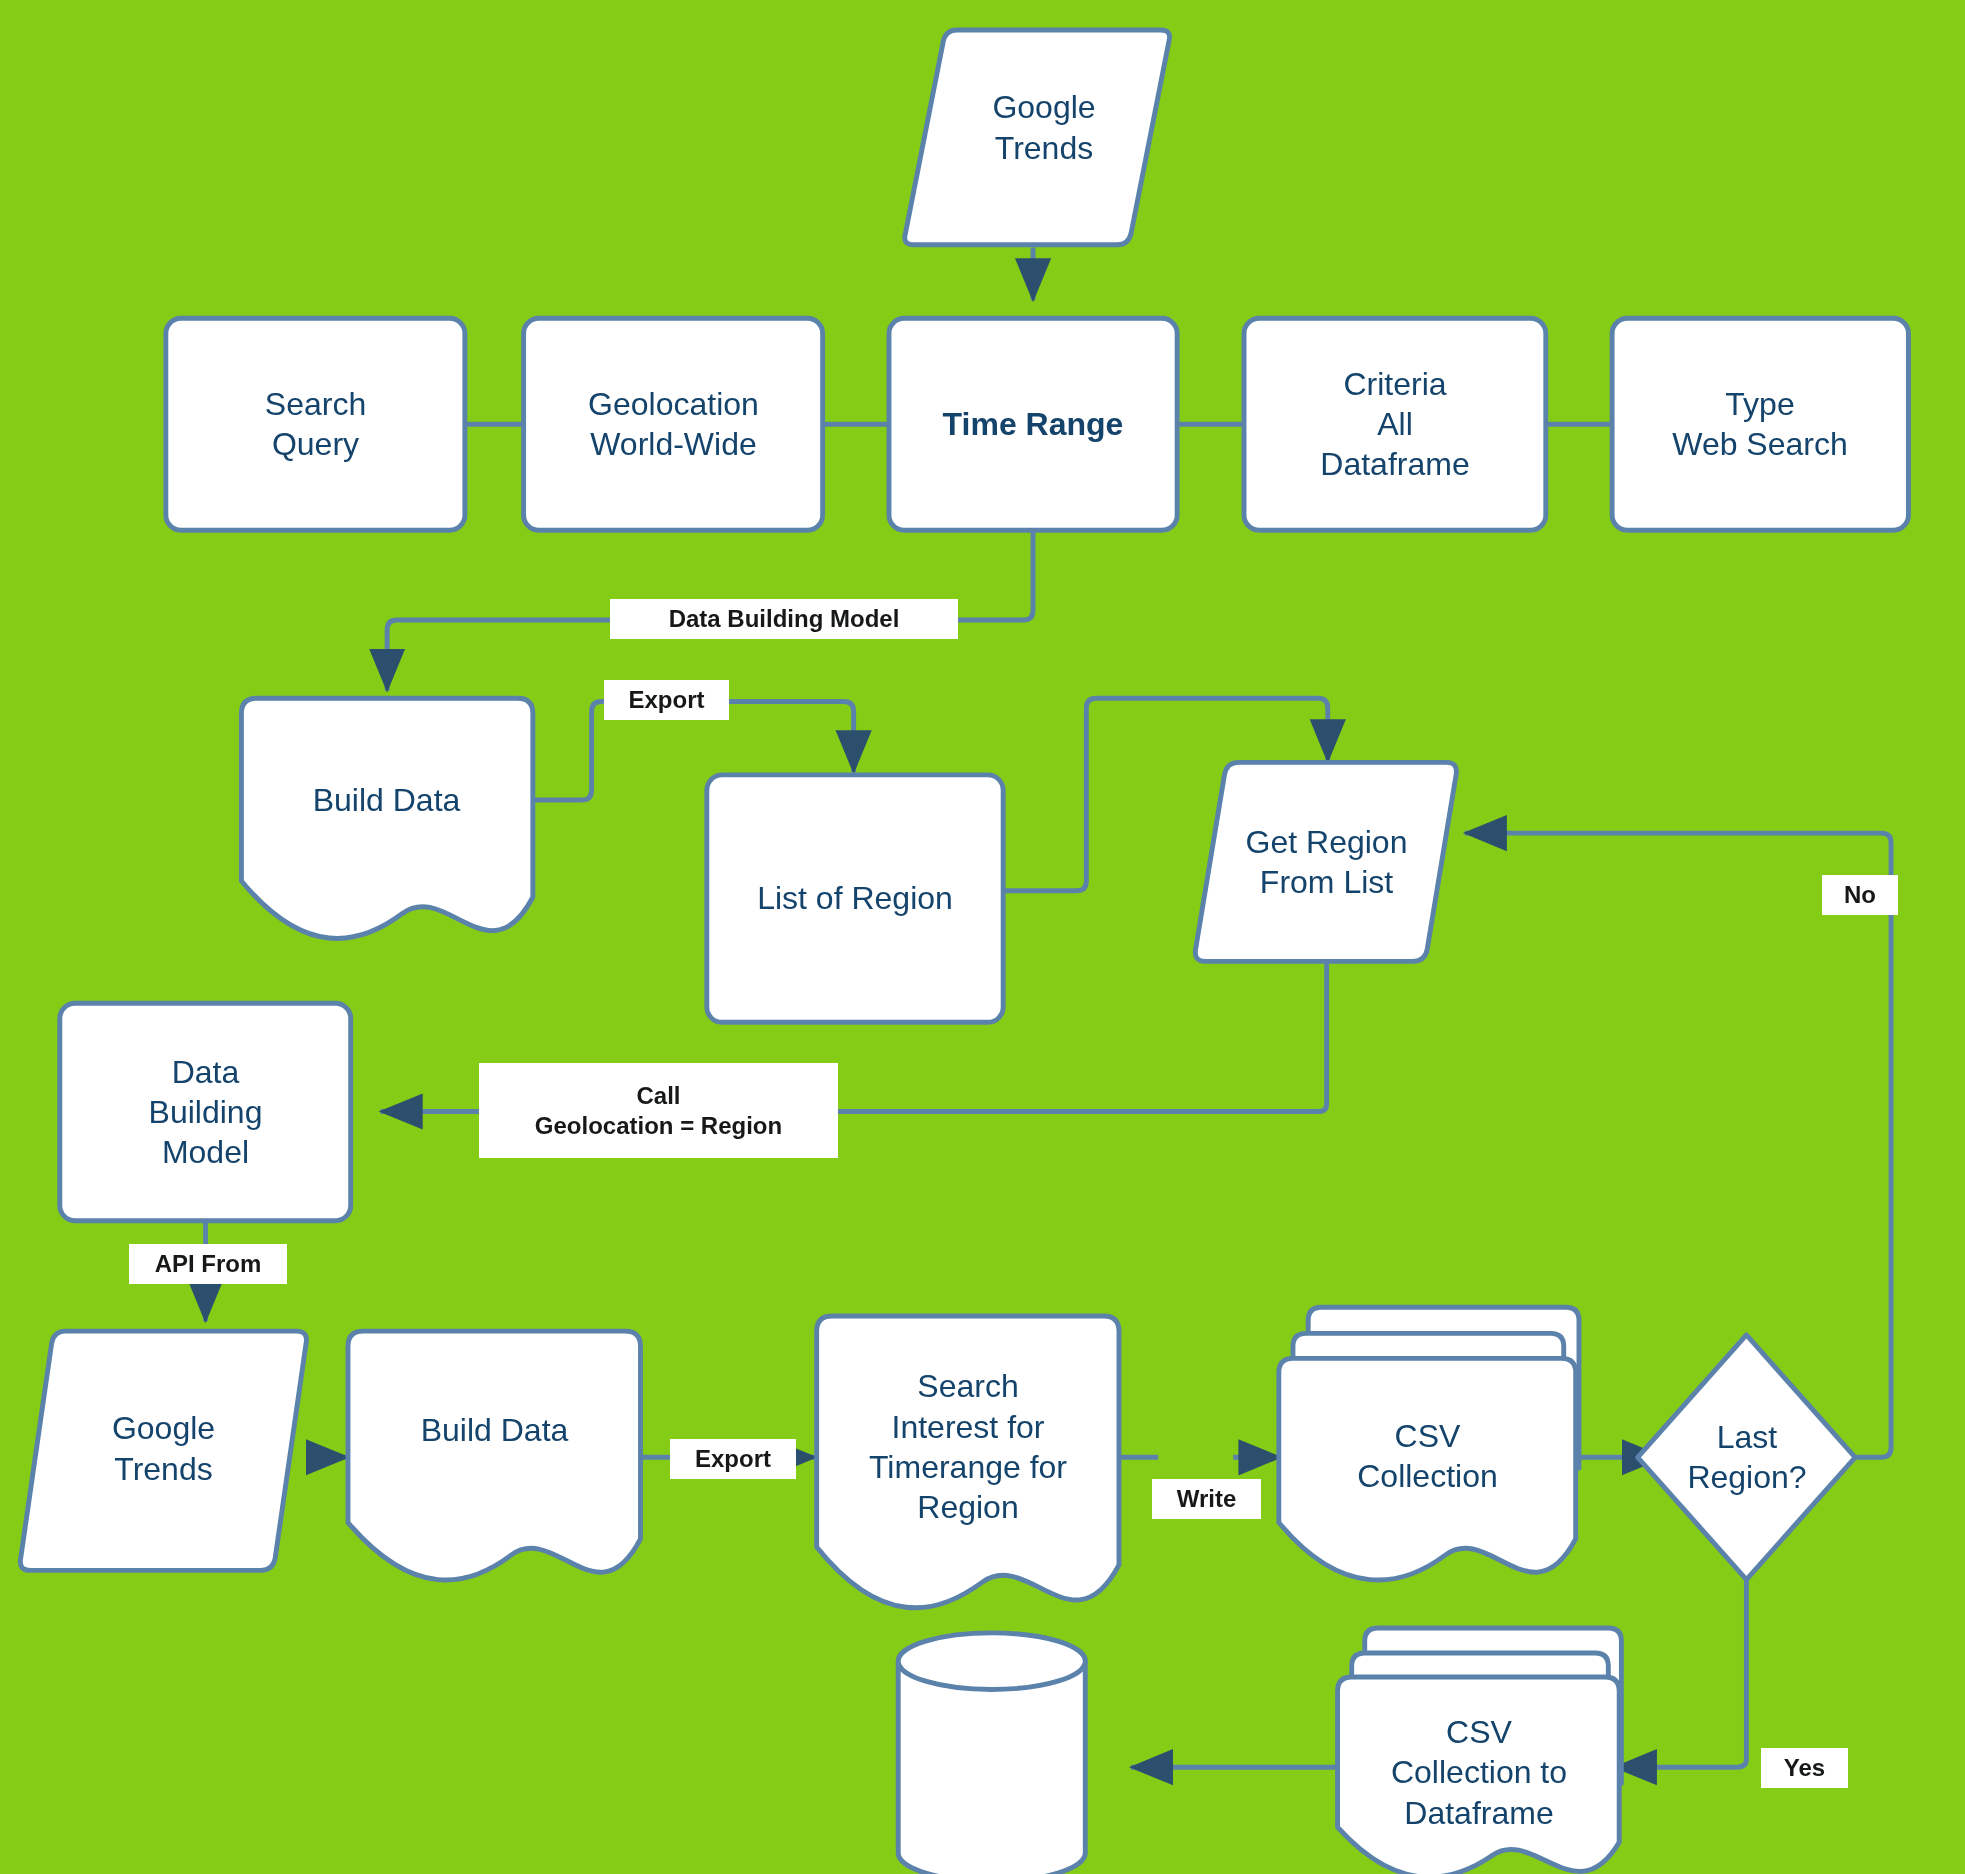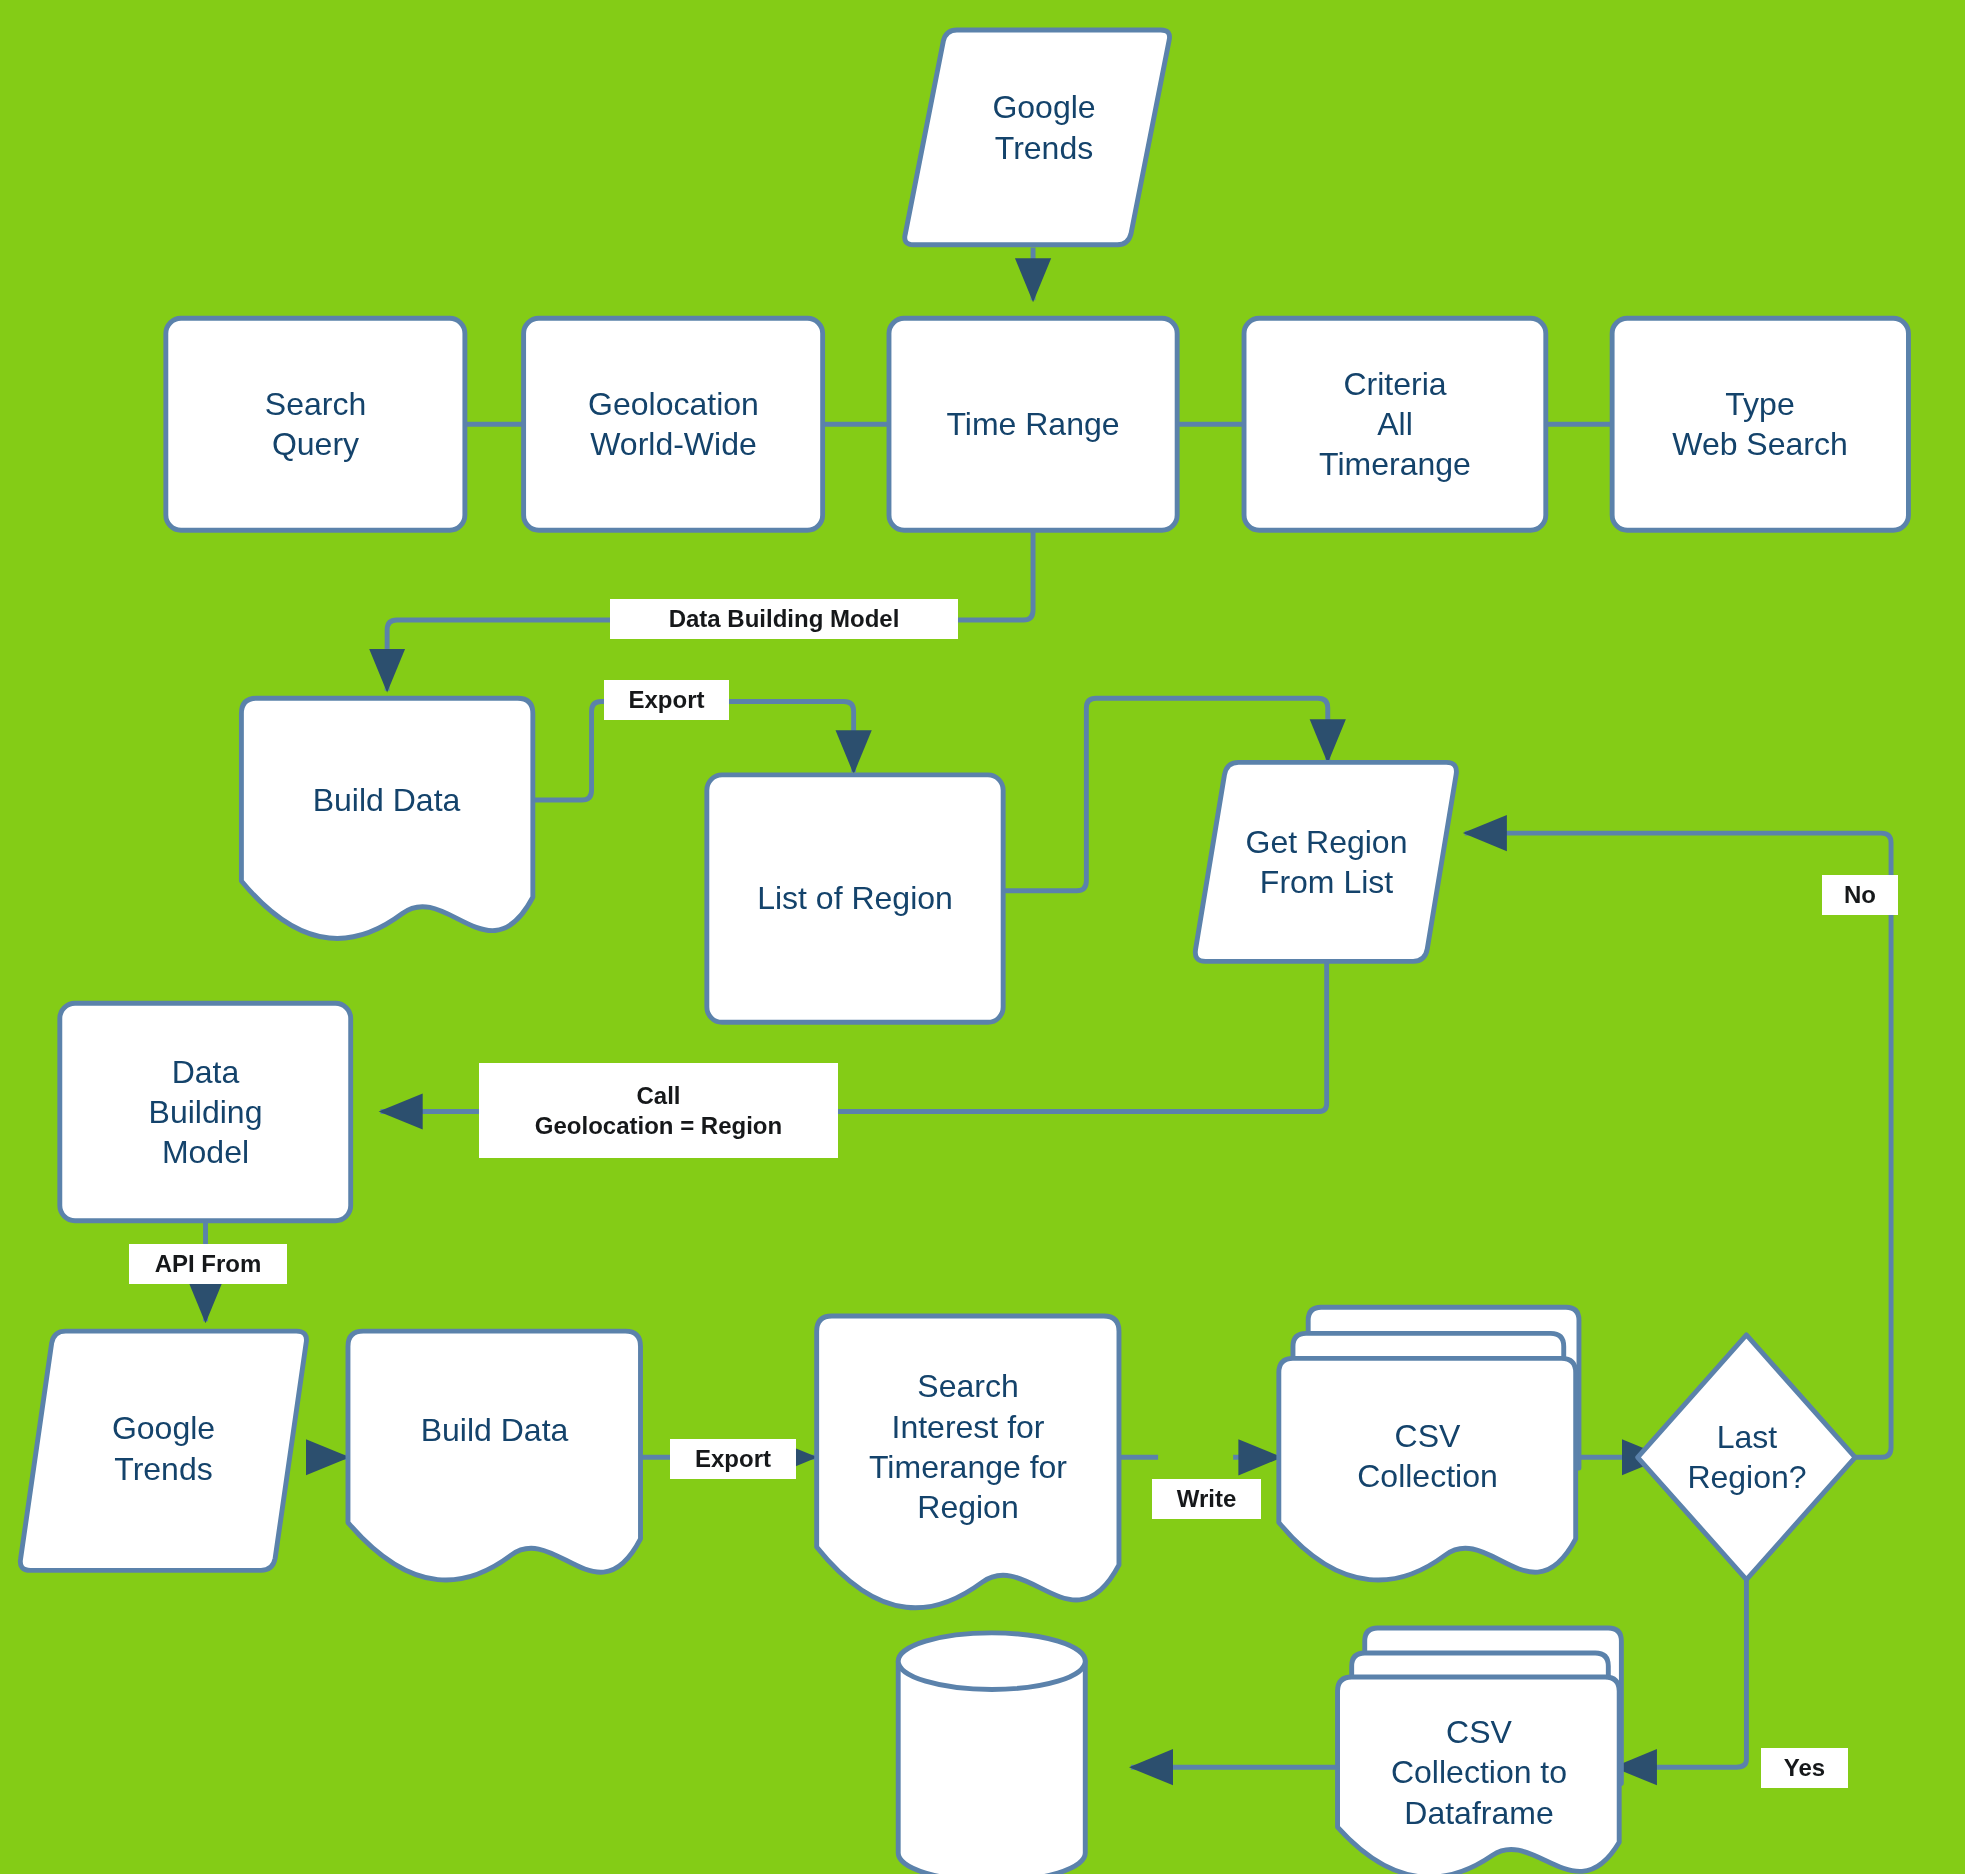--- a/index.html
+++ b/index.html
@@ -147,7 +147,7 @@
   <div class="nodelabel" style="left:889px;top:318px;width:288px;height:212px;">Time Range</div>
   <div class="nodelabel" style="left:1244px;top:318px;width:302px;height:212px;">Criteria
 All
-Timerange</div>
+Dataframe</div>
   <div class="nodelabel" style="left:1612px;top:318px;width:296px;height:212px;">Type
 Web Search</div>
 

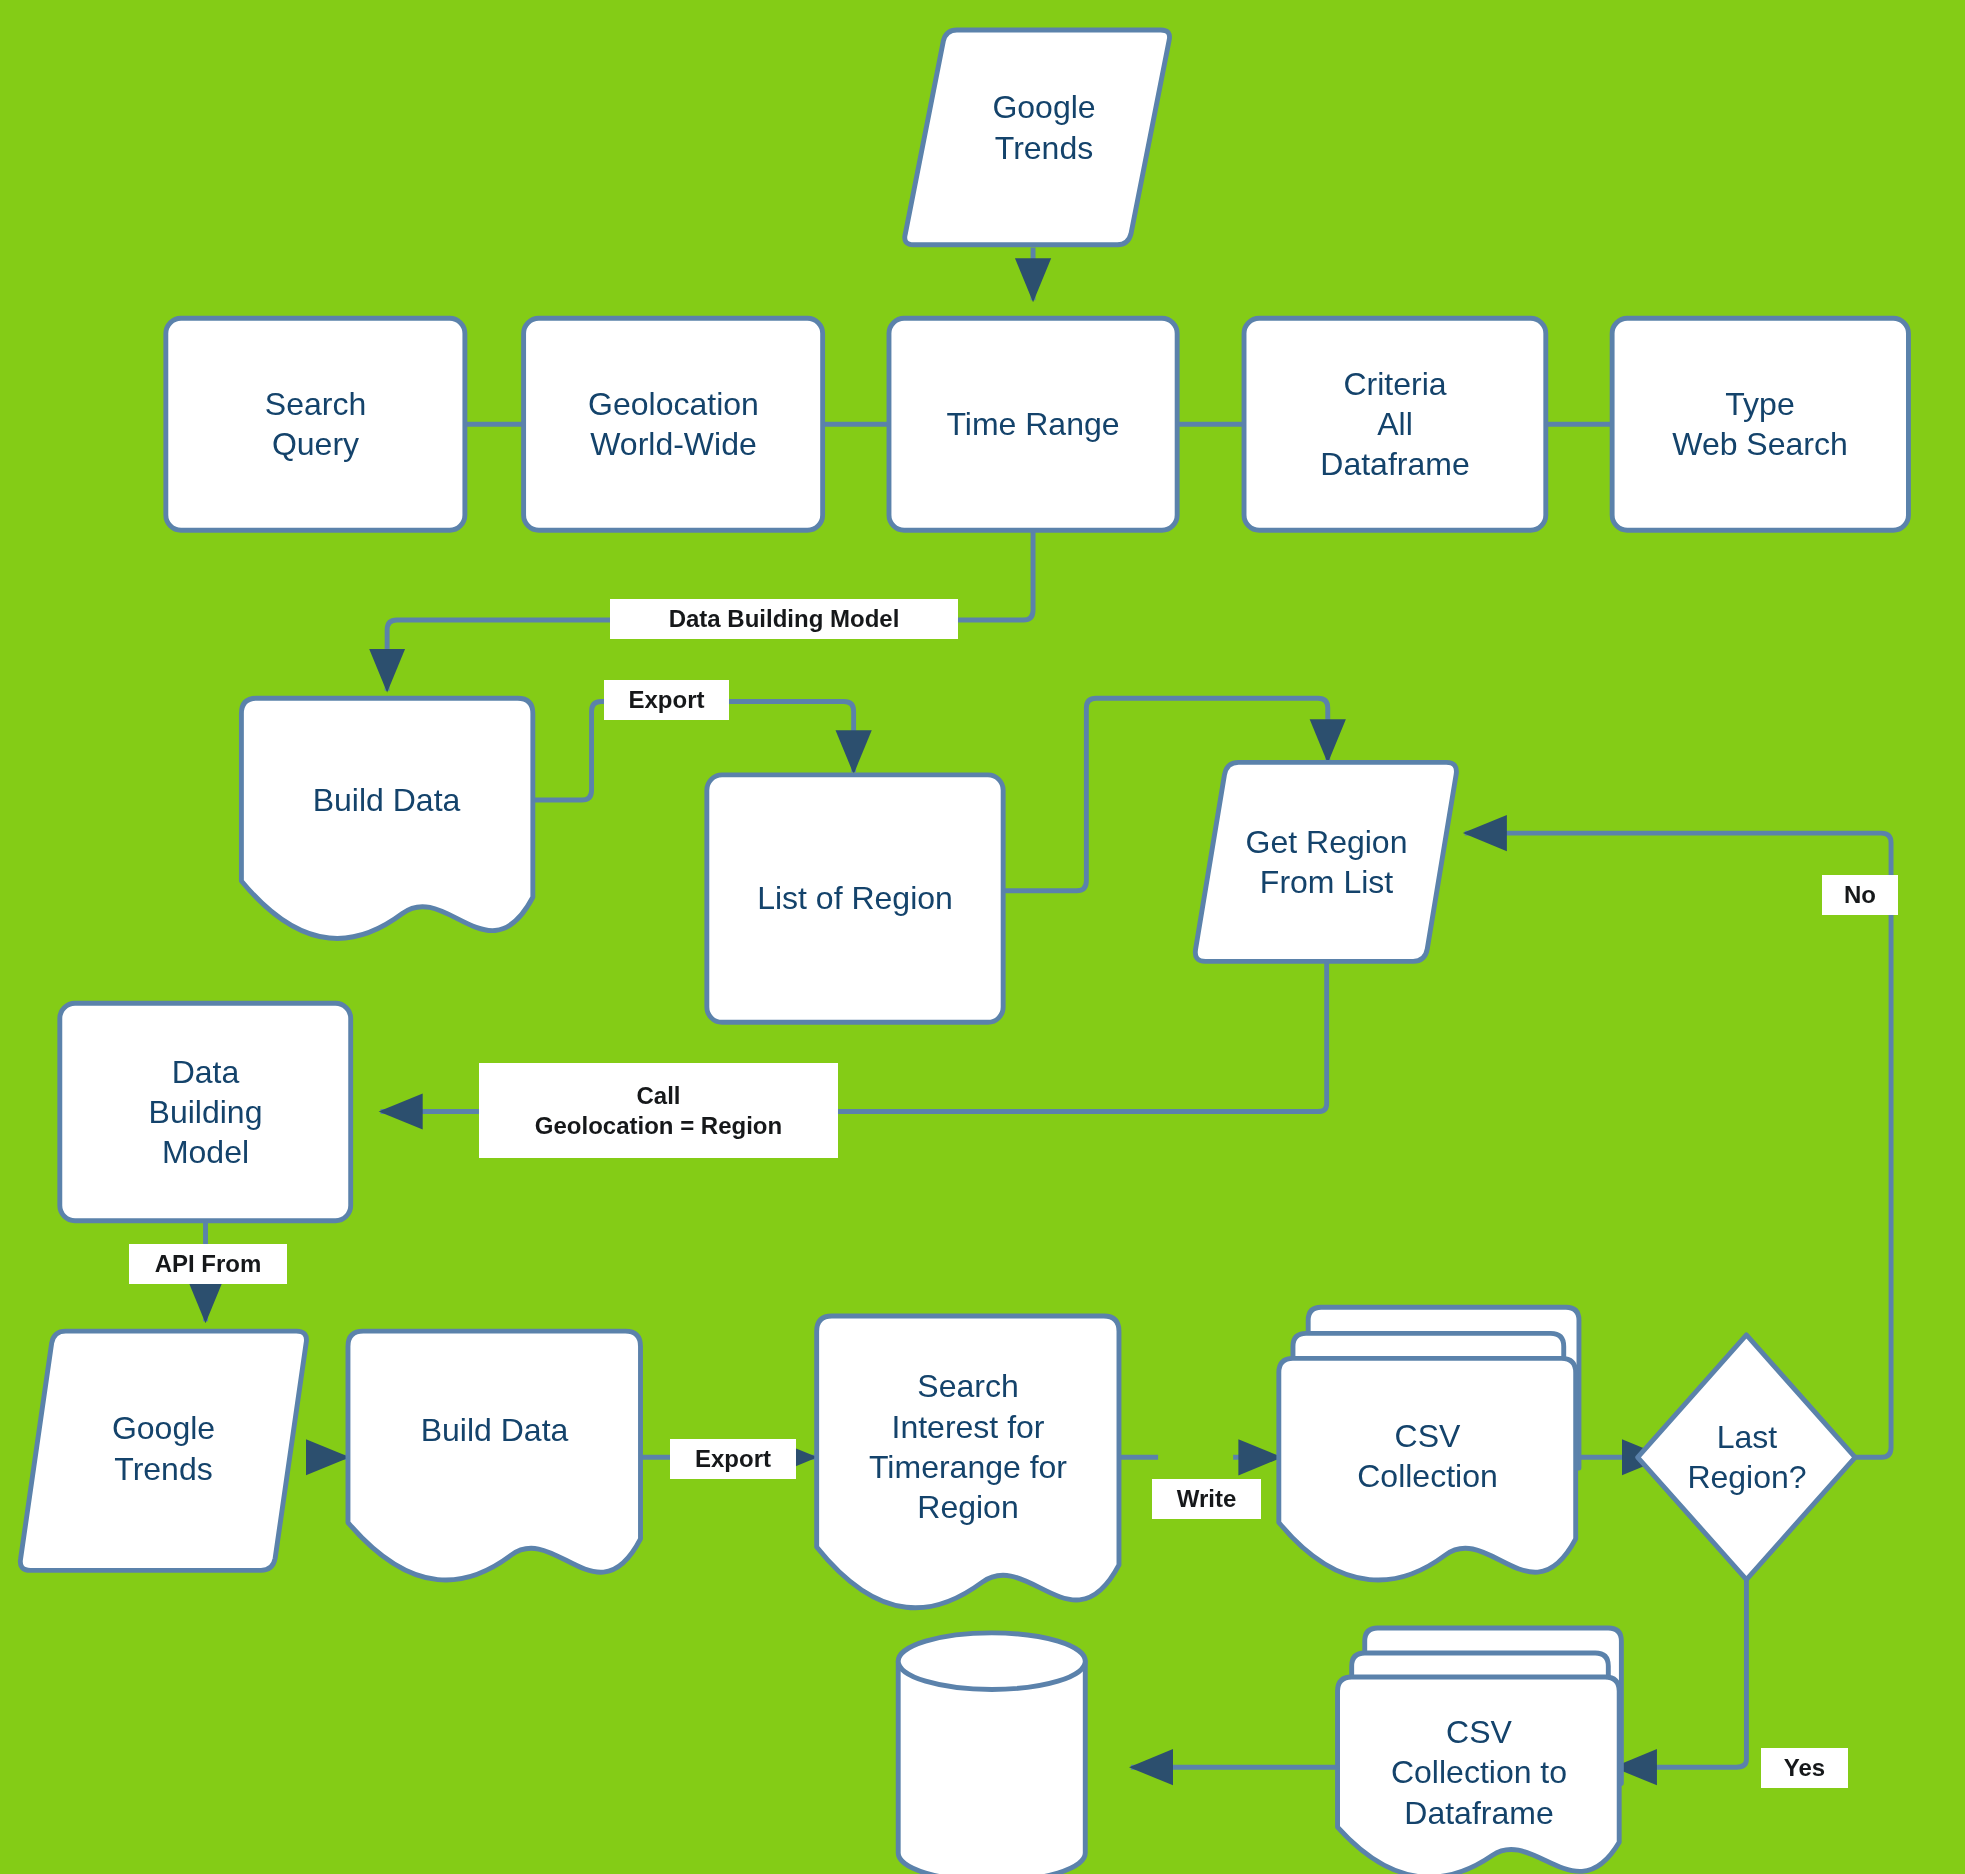--- a/index.html
+++ b/index.html
@@ -144,7 +144,7 @@
 Query</div>
   <div class="nodelabel" style="left:524px;top:318px;width:299px;height:212px;">Geolocation
 World-Wide</div>
-  <div class="nodelabel" style="left:889px;top:318px;width:288px;height:212px;">Time Range</div>
+  <div class="nodelabel" style="left:889px;top:318px;width:288px;height:212px;font-weight:bold;">Time Range</div>
   <div class="nodelabel" style="left:1244px;top:318px;width:302px;height:212px;">Criteria
 All
 Dataframe</div>

